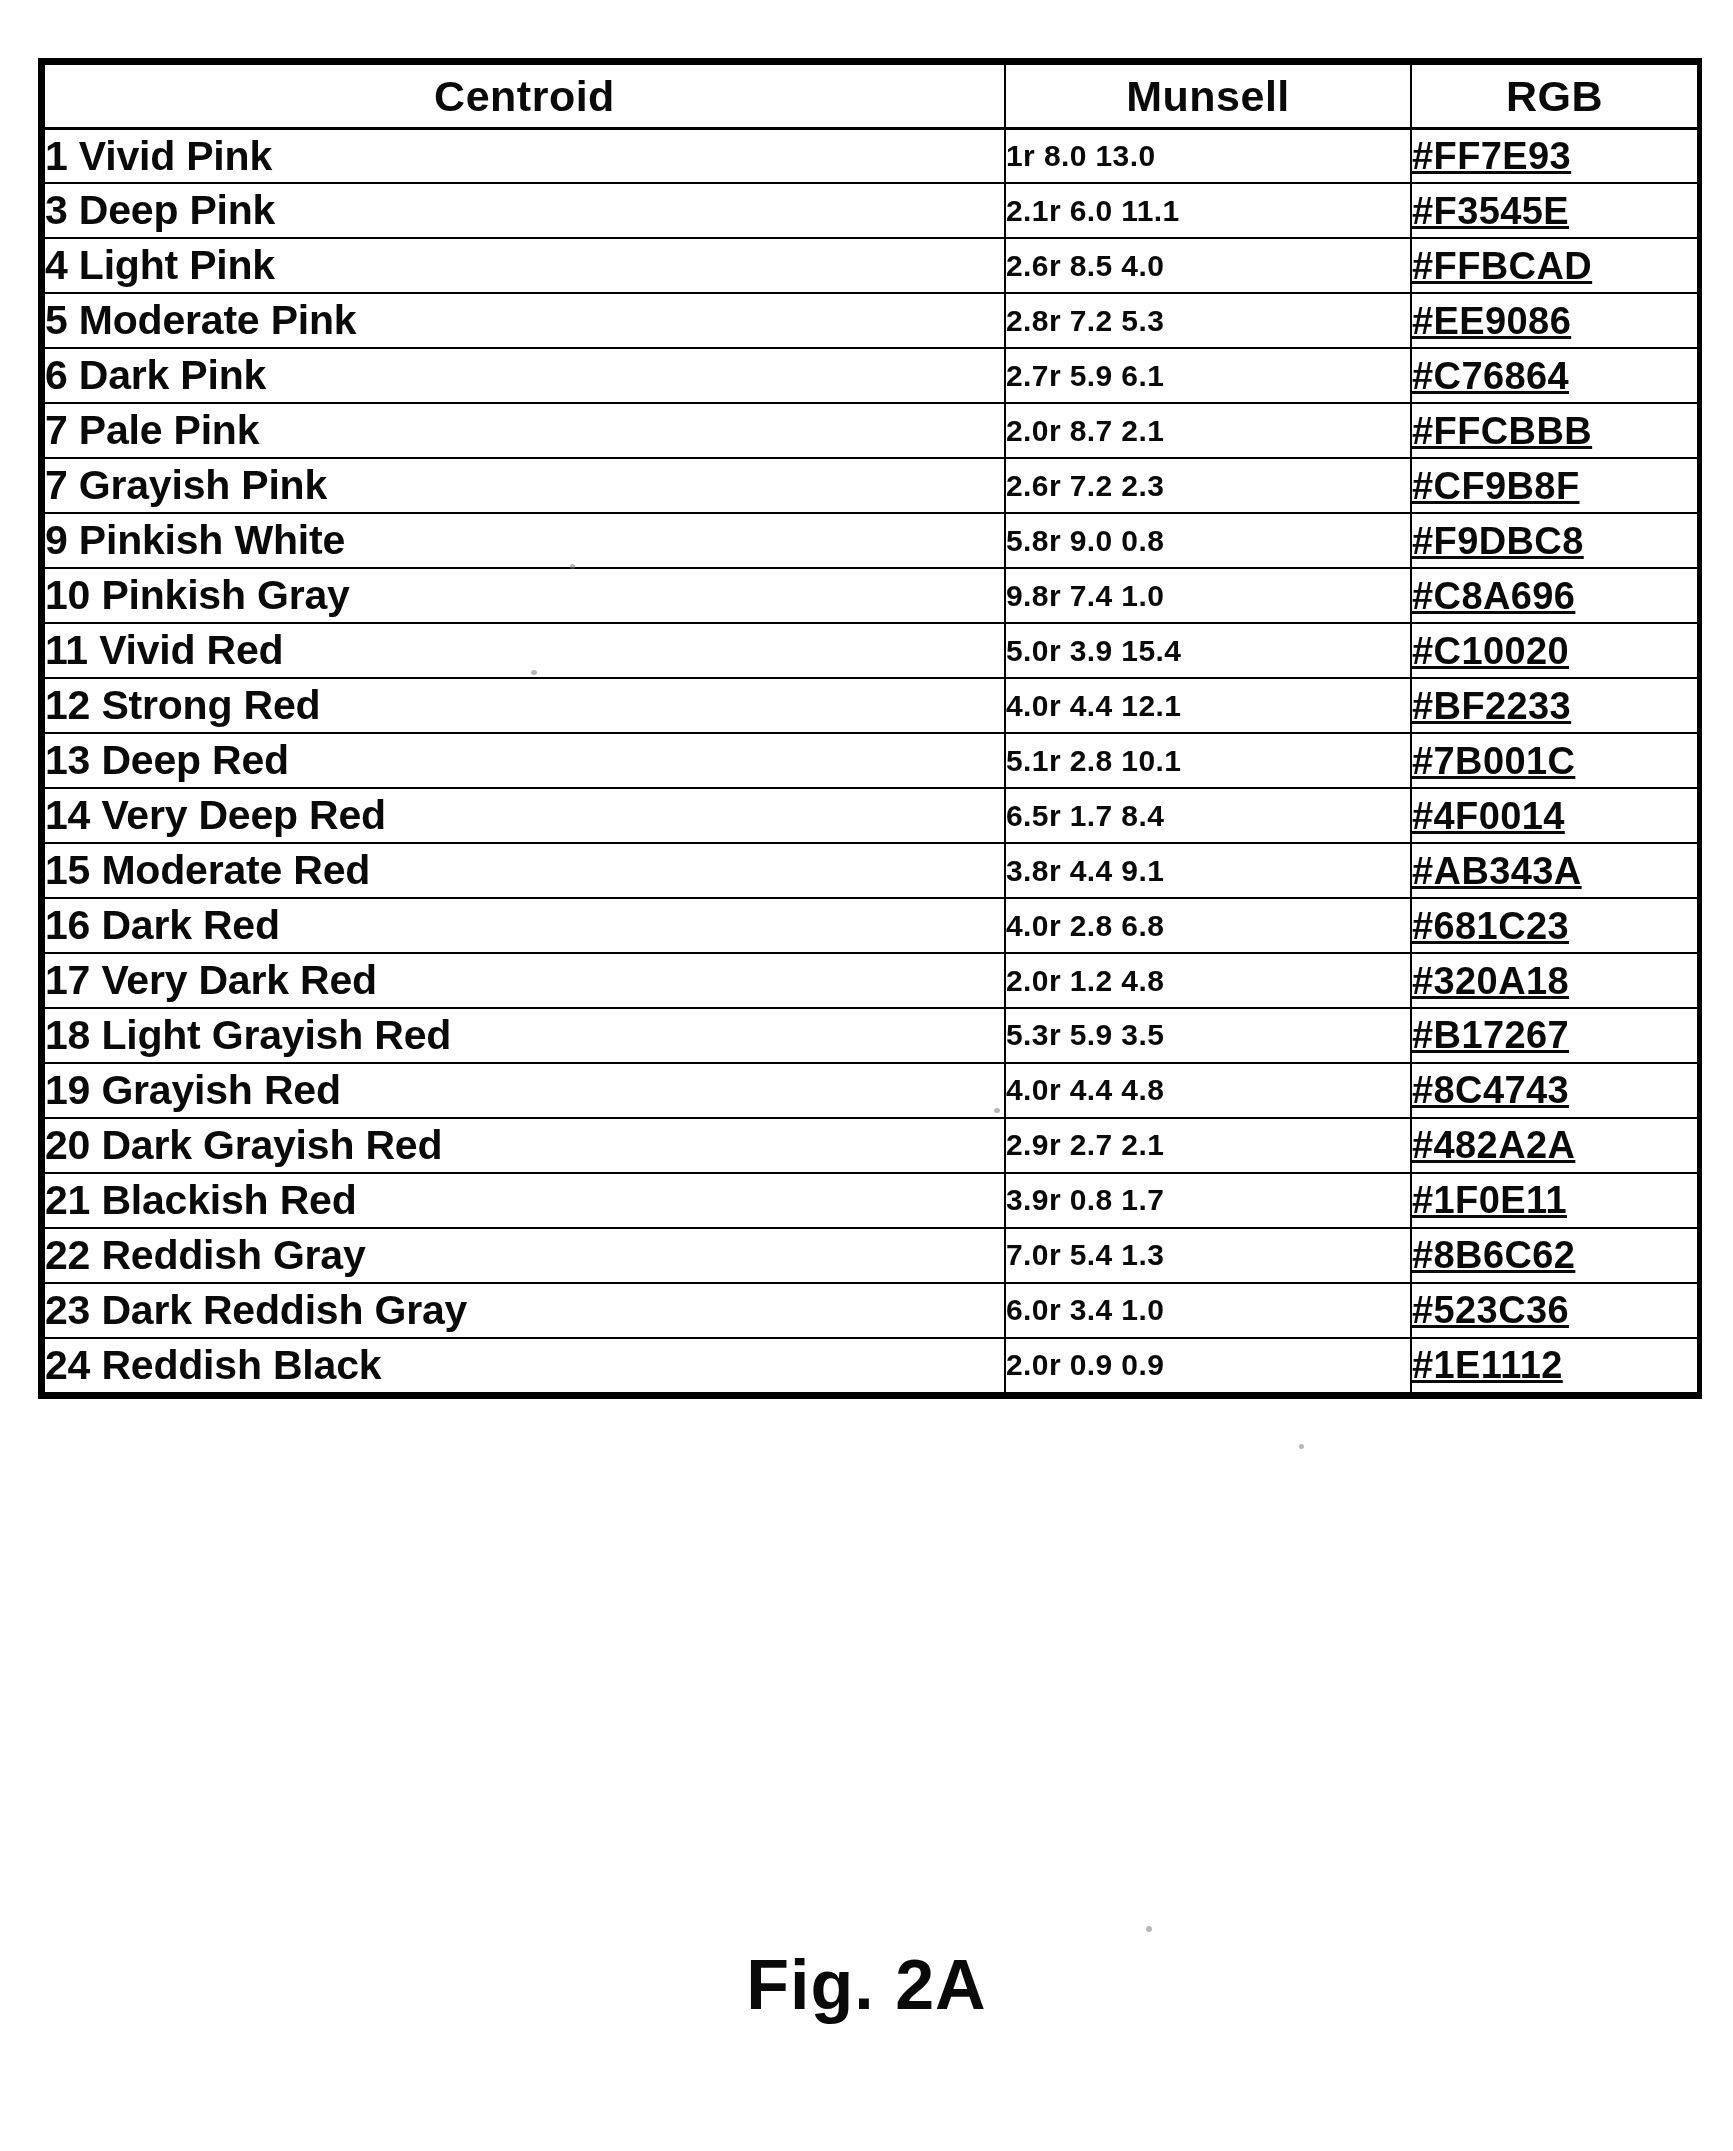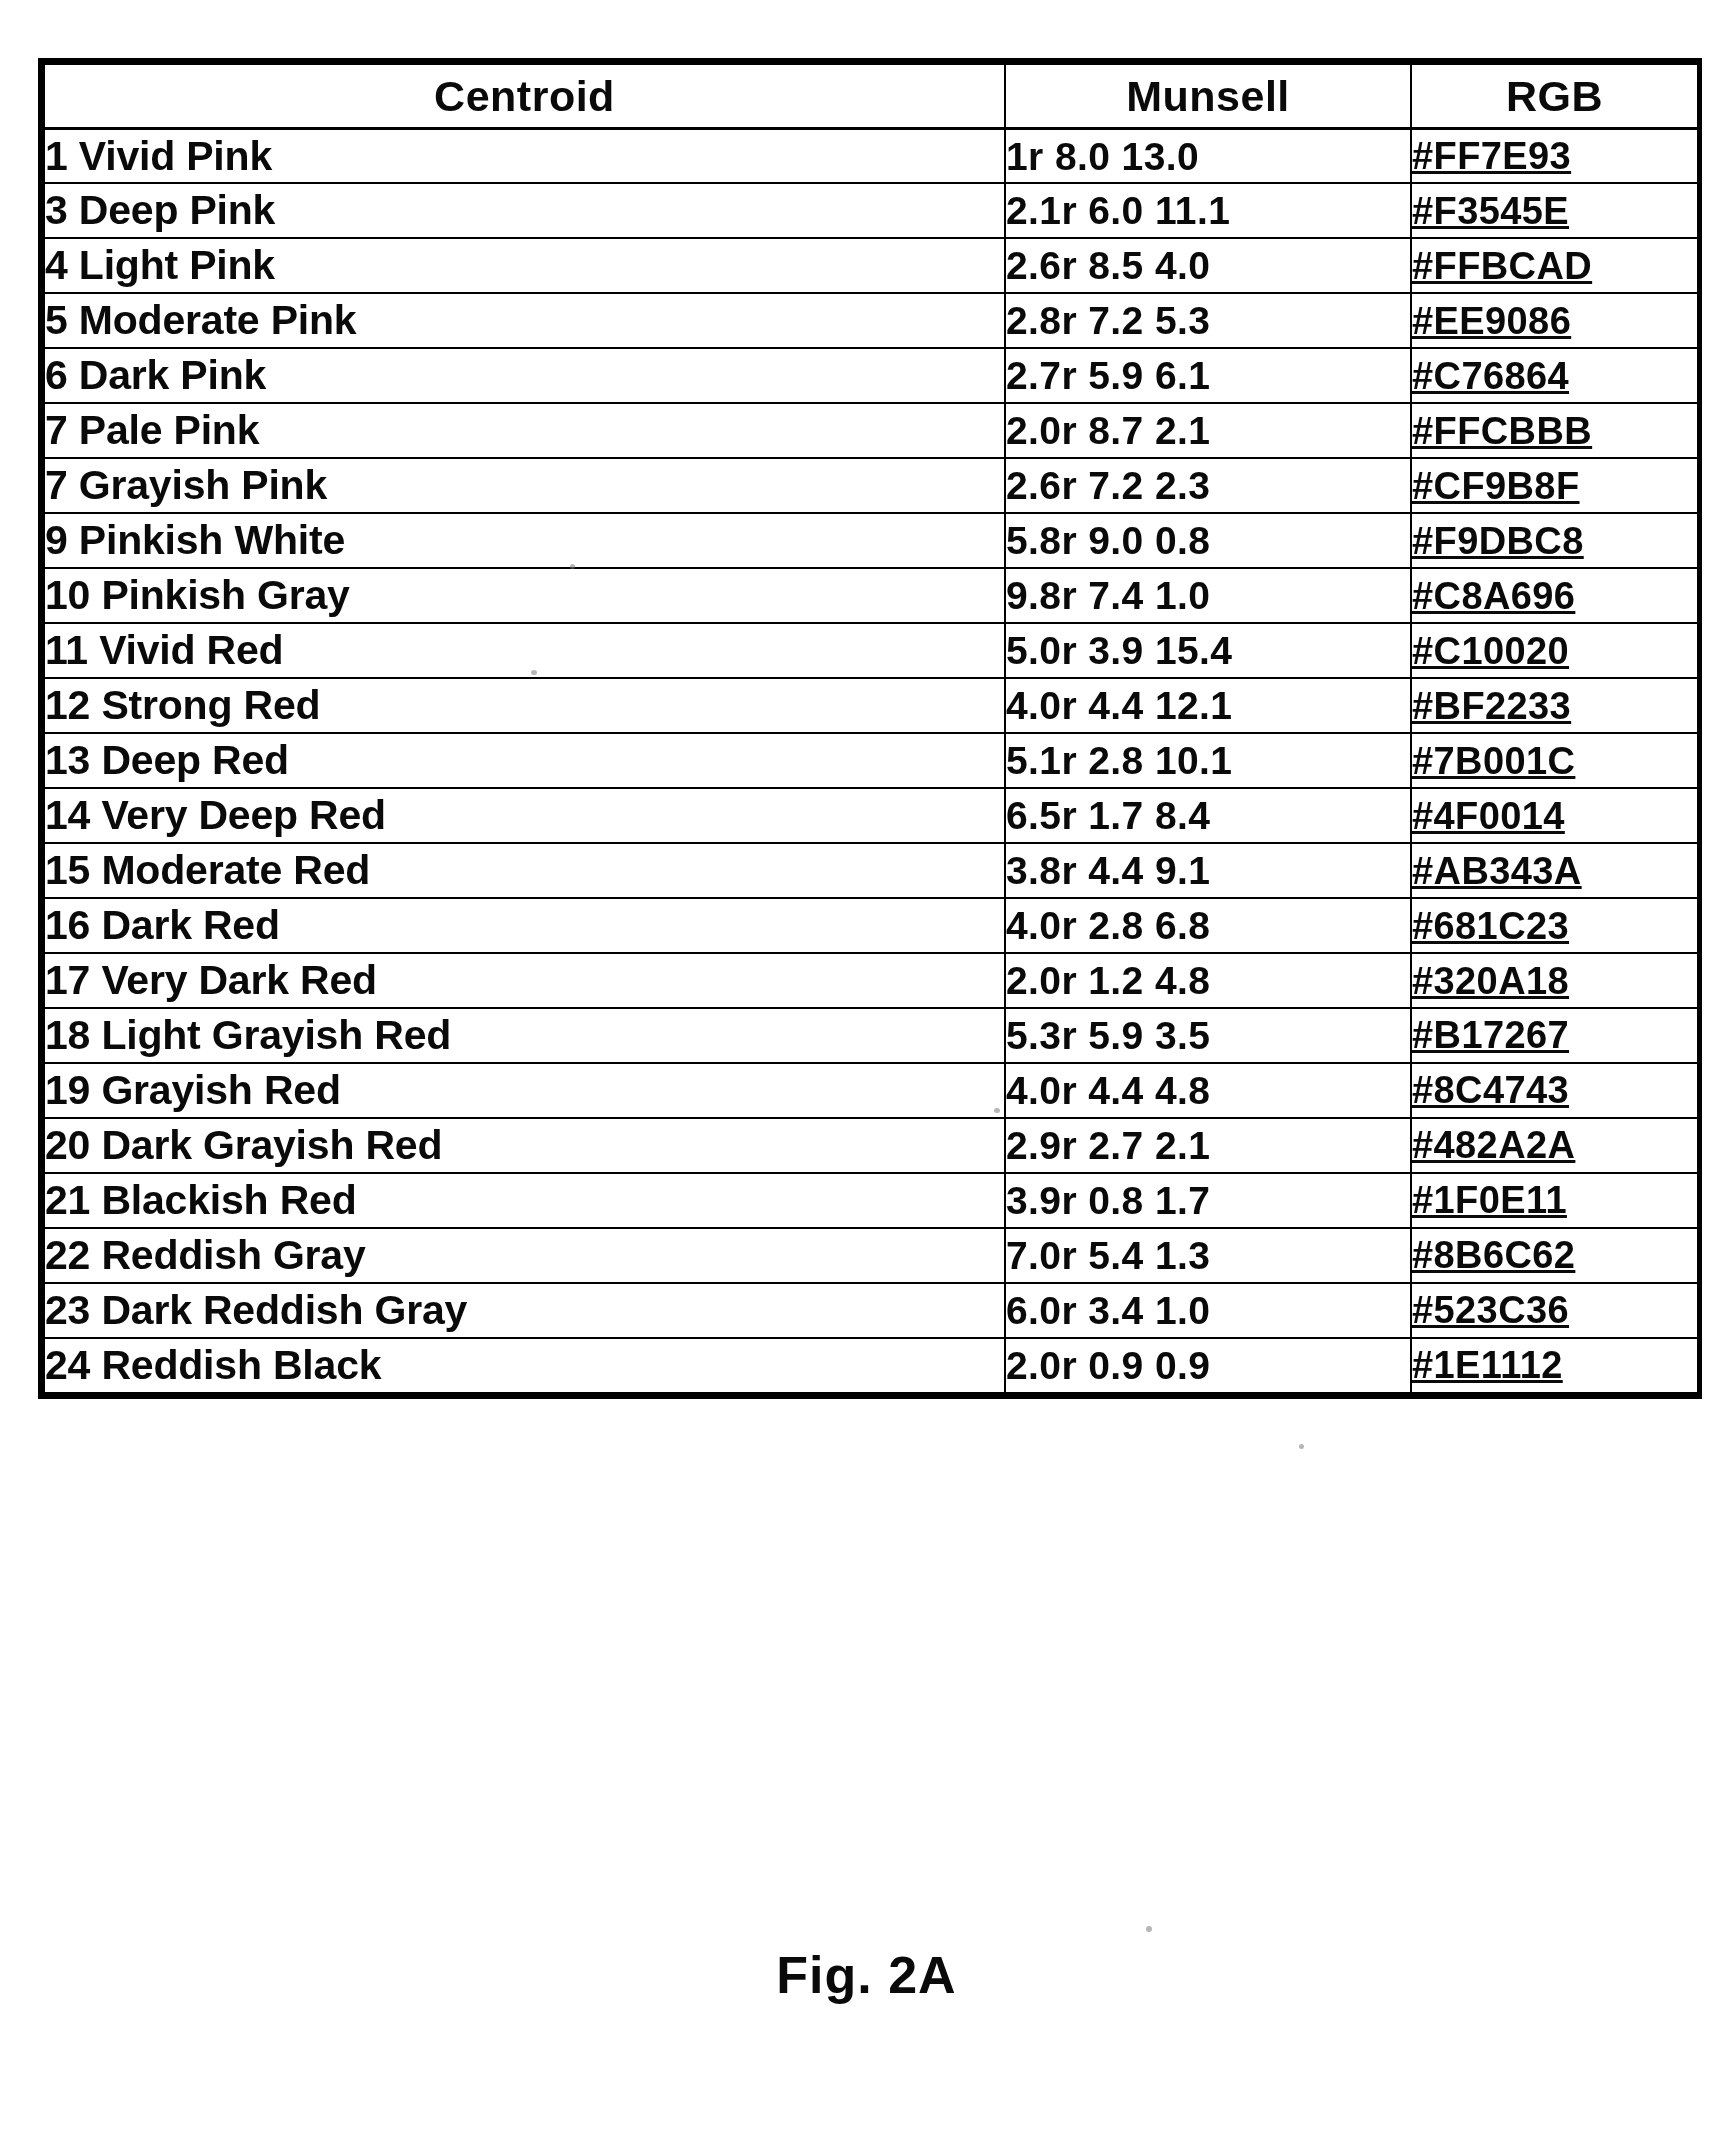--- a/index.html
+++ b/index.html
@@ -83,7 +83,7 @@
   }
   td.cell-munsell {
     text-align: left;
-    font-size: 39px;
+    font-size: 30px;
     font-weight: normal;
     padding-left: 6px;
     letter-spacing: 0.4px;

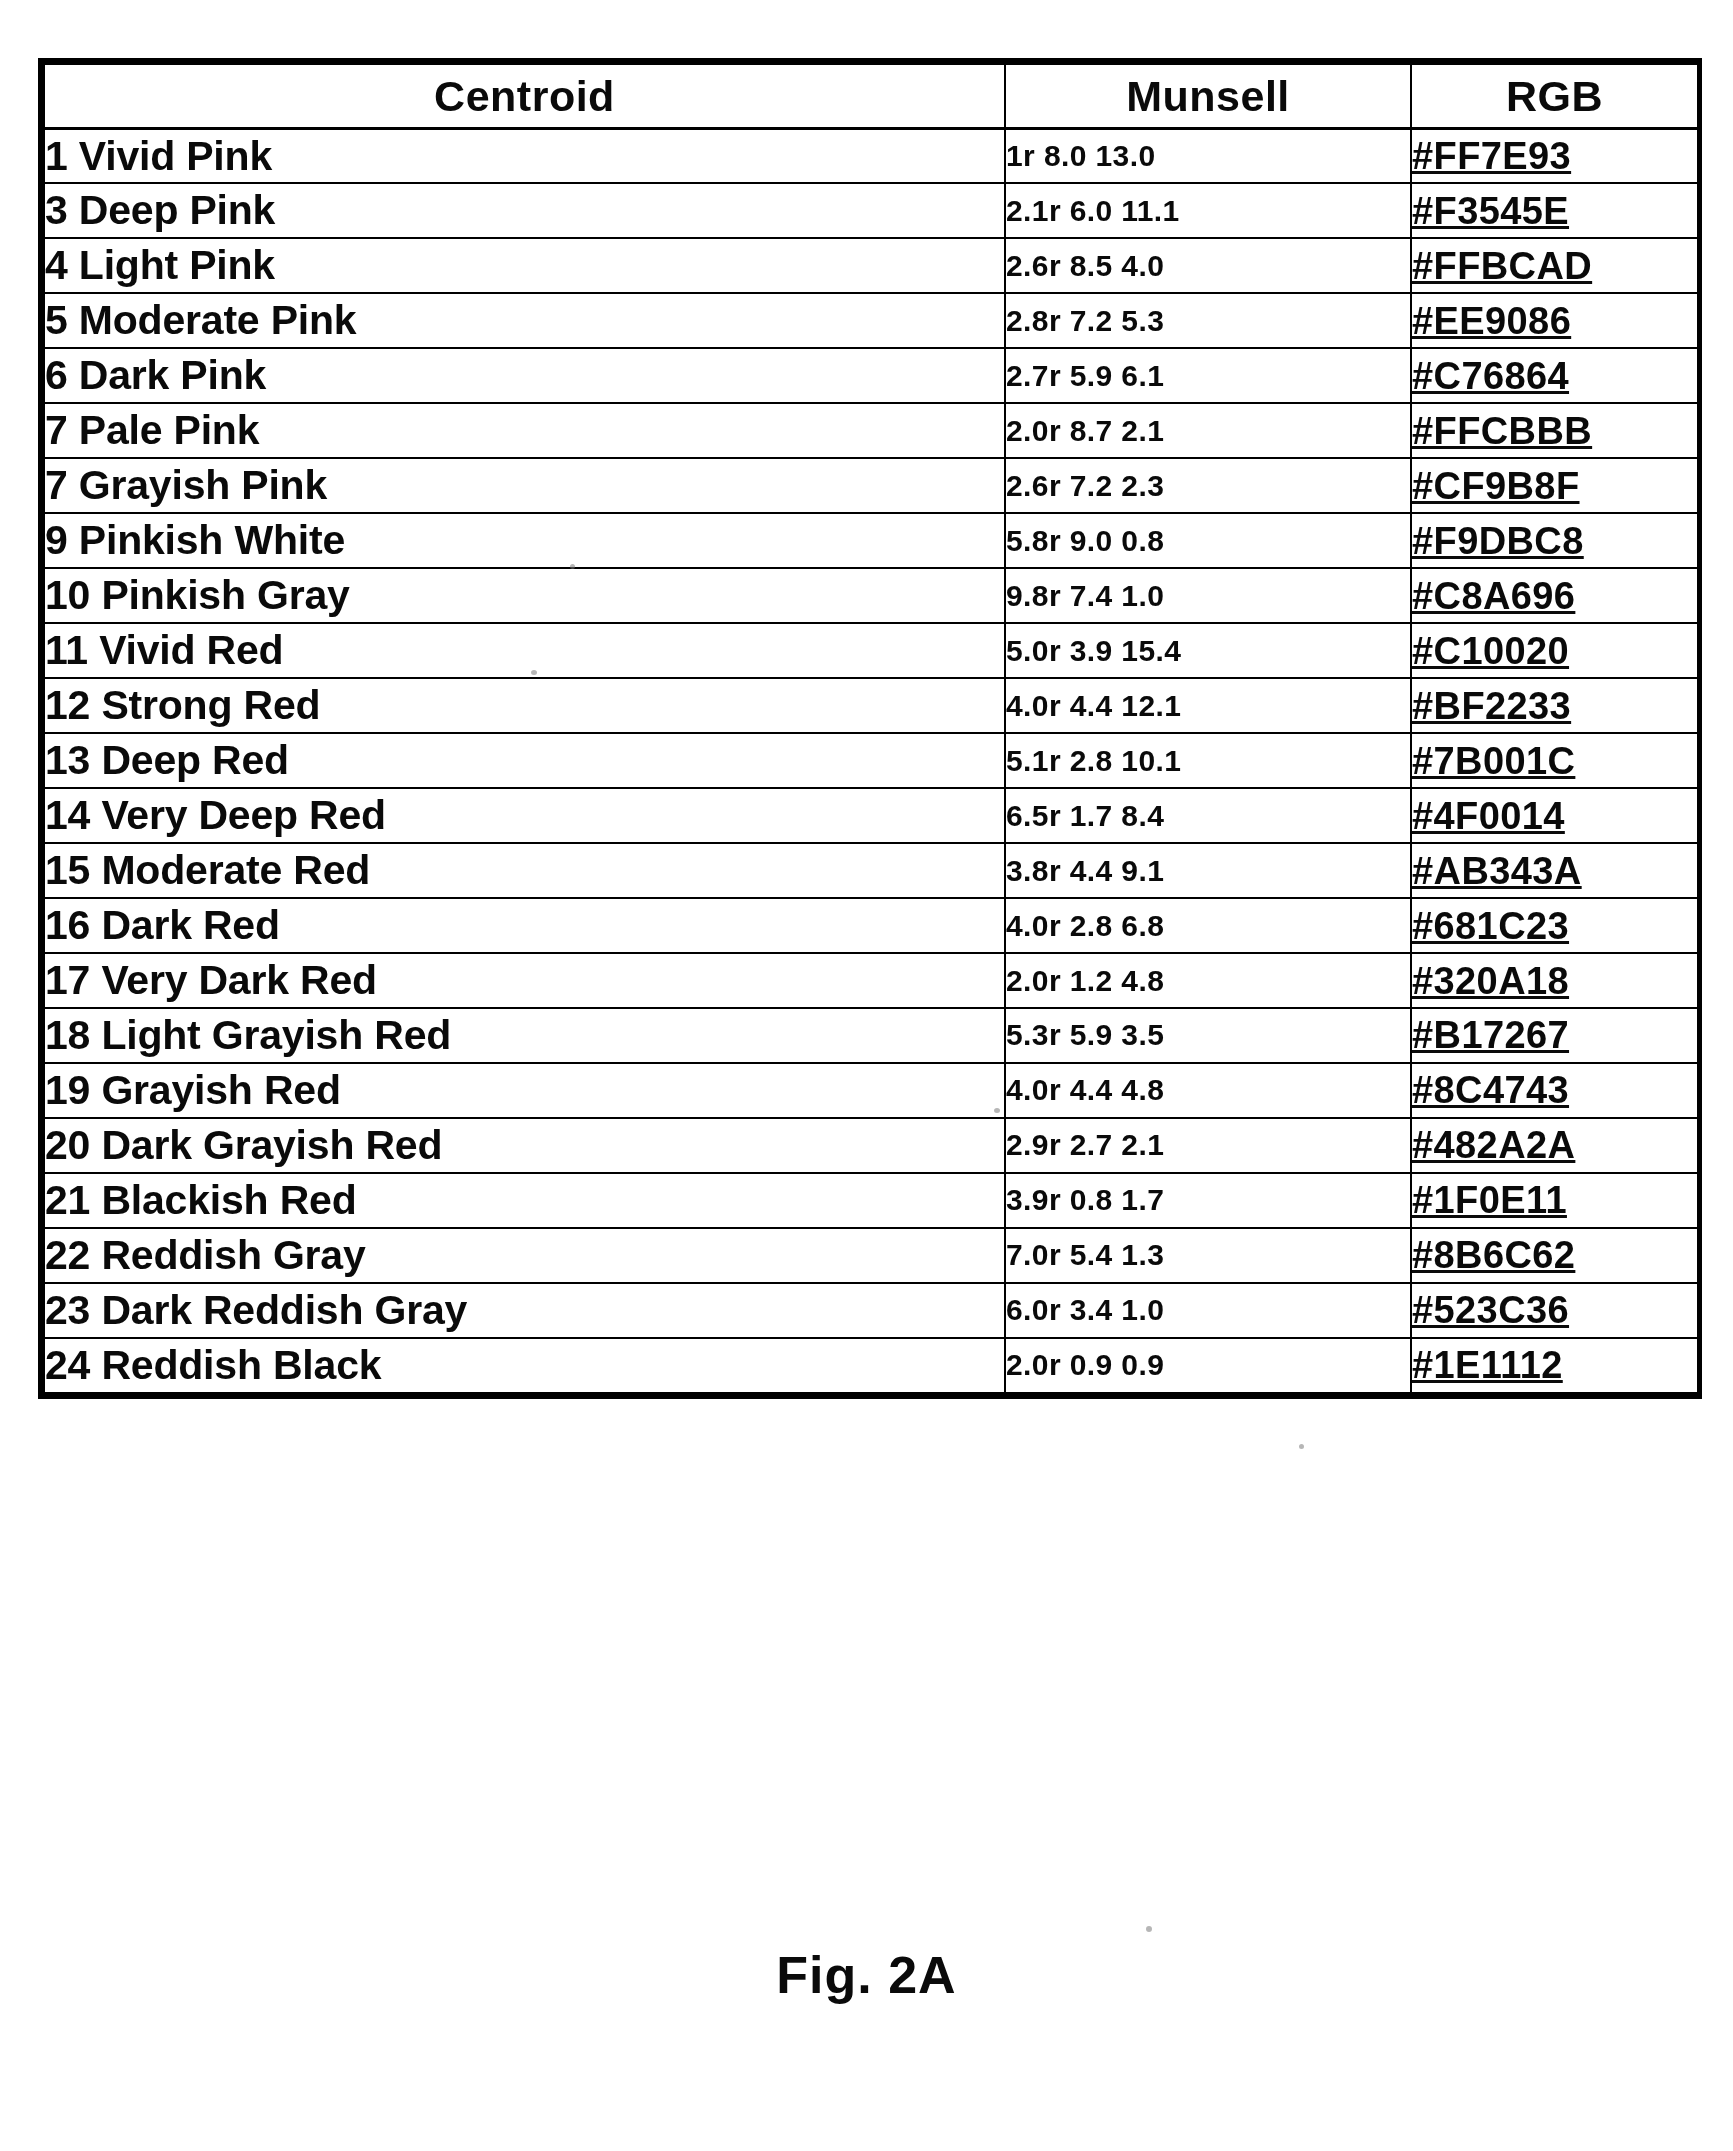--- a/index.html
+++ b/index.html
@@ -110,7 +110,7 @@
     top: 1945px;
     width: 1733px;
     text-align: center;
-    font-size: 52px;
+    font-size: 70px;
     font-weight: bold;
     letter-spacing: 1px;
     color: #0a0a0a;

